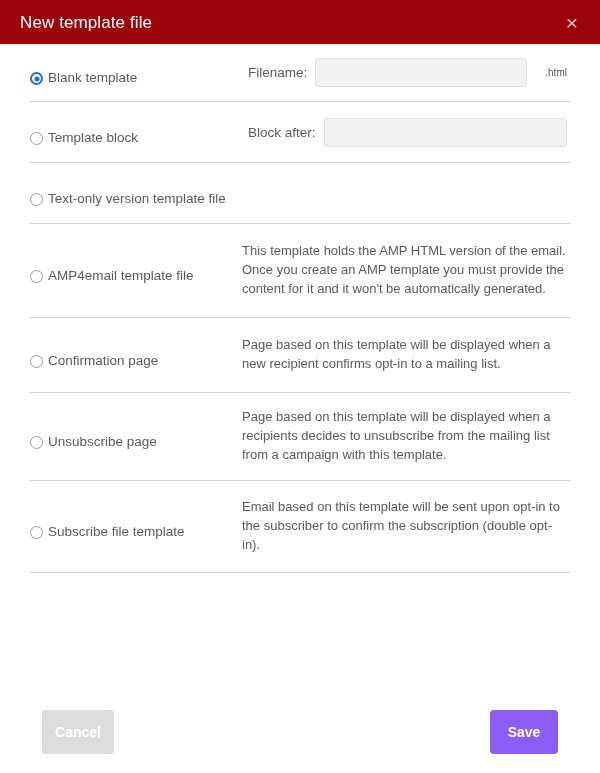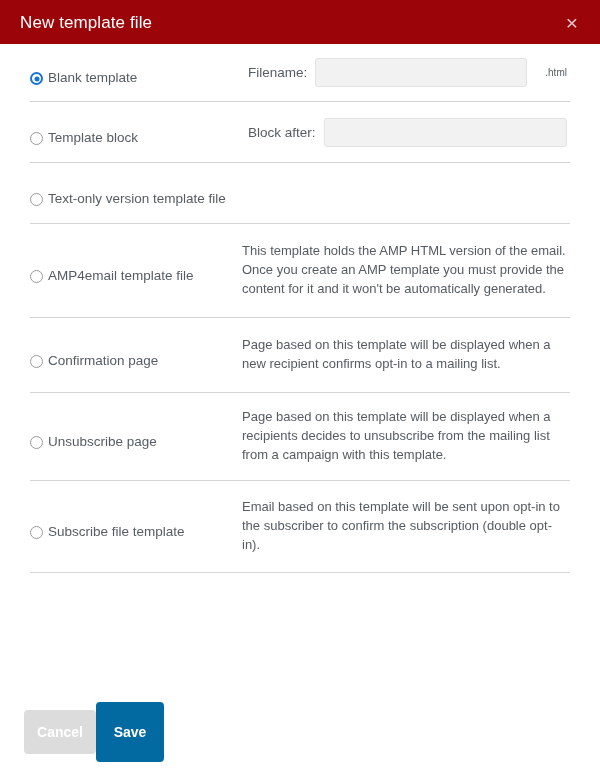--- a/index.html
+++ b/index.html
@@ -180,7 +180,8 @@
     min-height: 83px;
     display: flex;
     align-items: center;
-    padding: 0 24px;
+    justify-content: space-between;
+    padding: 0 42px;
     box-sizing: border-box;
   }
   .btn {

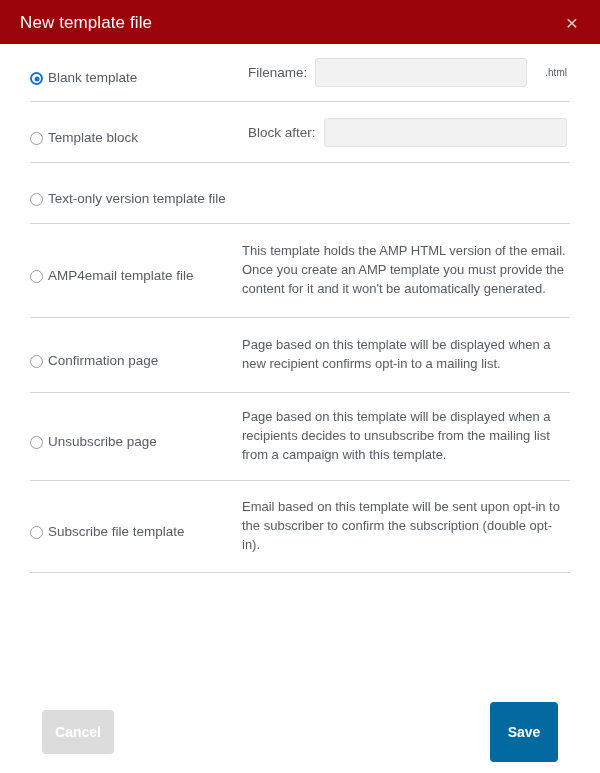--- a/index.html
+++ b/index.html
@@ -200,10 +200,10 @@
     height: 44px;
   }
   .btn-save {
-    background: #0369a1;
+    background: #8b5cf6;
     color: #ffffff;
     width: 68px;
-    height: 60px;
+    height: 44px;
   }
 </style>
 </head>

